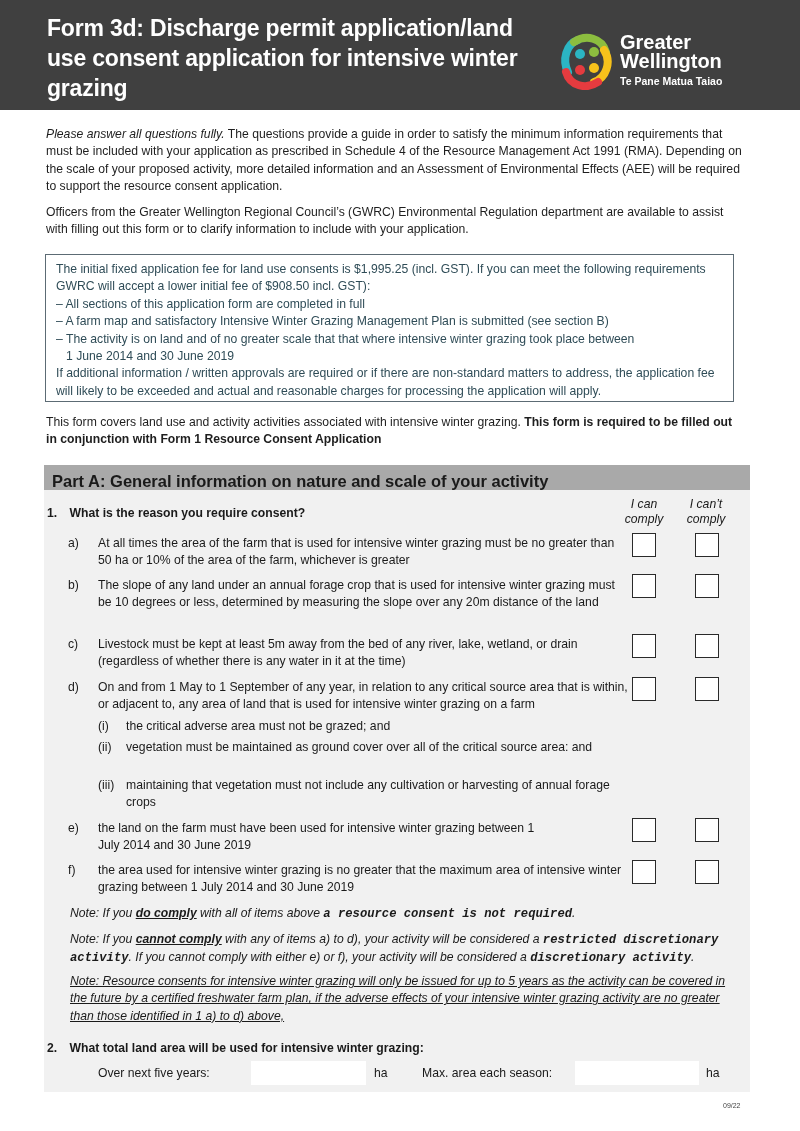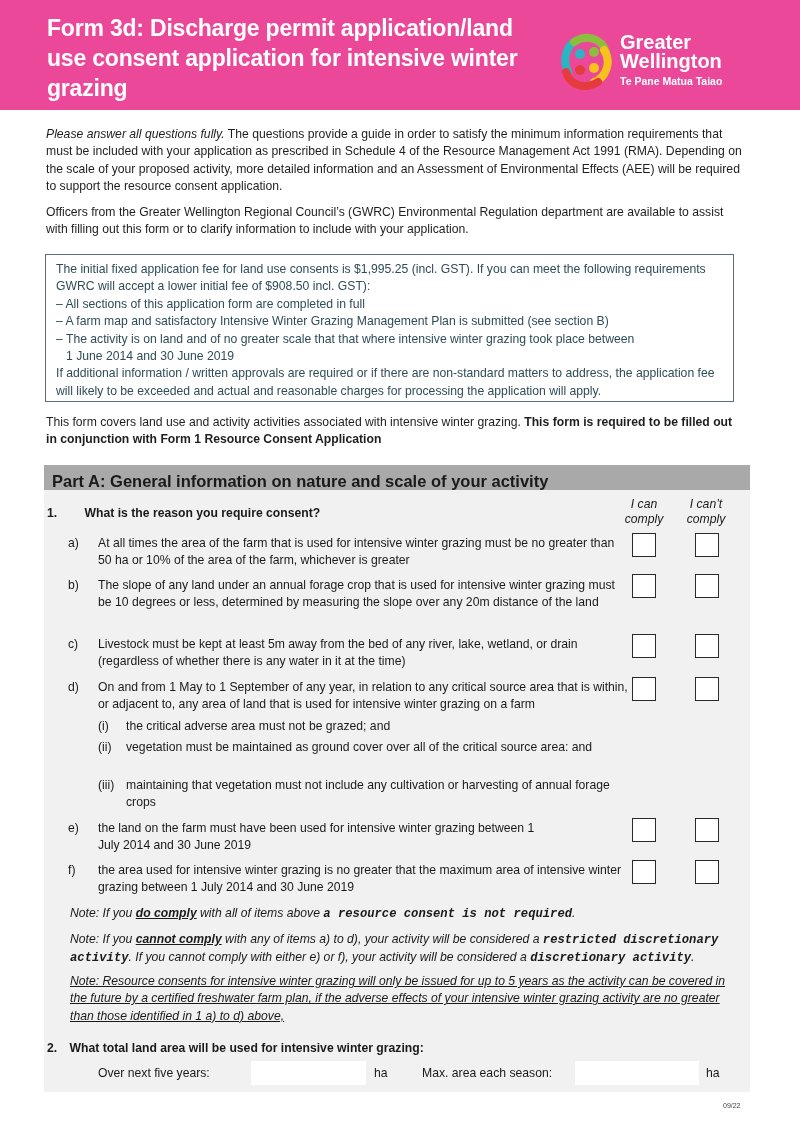--- a/index.html
+++ b/index.html
@@ -8,7 +8,7 @@
 
     .header {
       position: absolute; left: 0; top: 0; width: 800px; height: 110px;
-      background: #ec4899;
+      background: #404040;
     }
     .header-title {
       position: absolute; left: 47px; top: 13px; width: 510px;

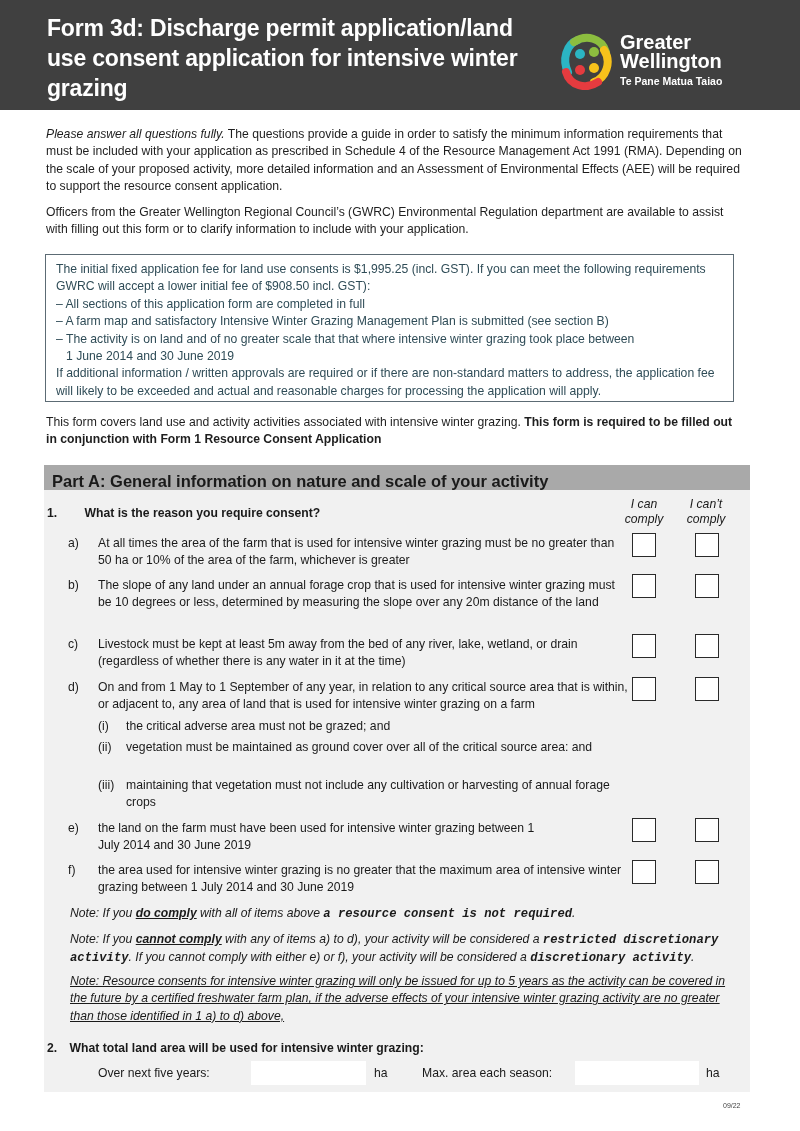--- a/index.html
+++ b/index.html
@@ -127,7 +127,7 @@
 
 <div class="q" style="left:47px; top:505px;">
   <span class="qnum">1.</span>
-  <span class="q-title" style="margin-left:24px;">What is the reason you require consent?</span>
+  <span class="q-title" style="margin-left:9px;">What is the reason you require consent?</span>
 </div>
 <div class="col-head" style="left:619px; top:497px;">
   <div>I can</div>

